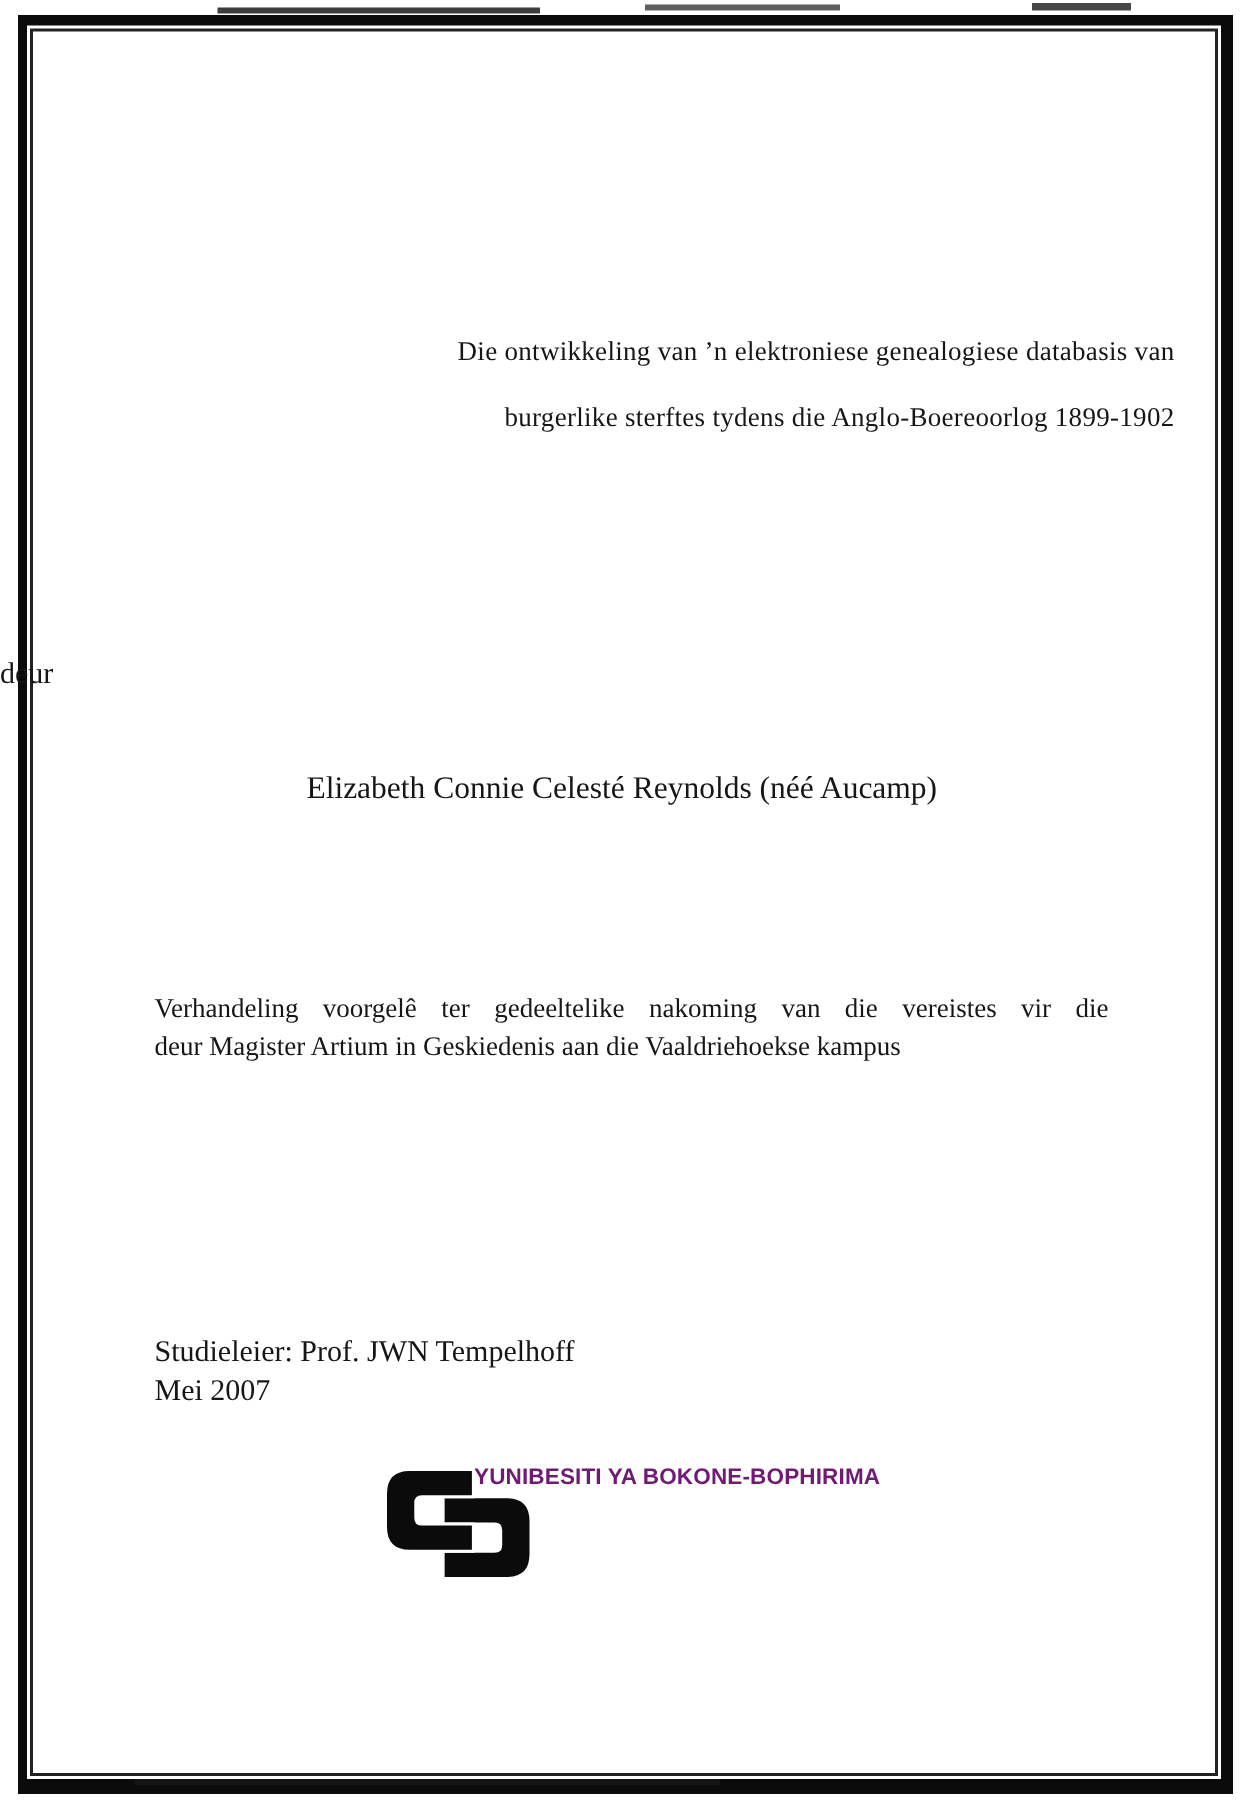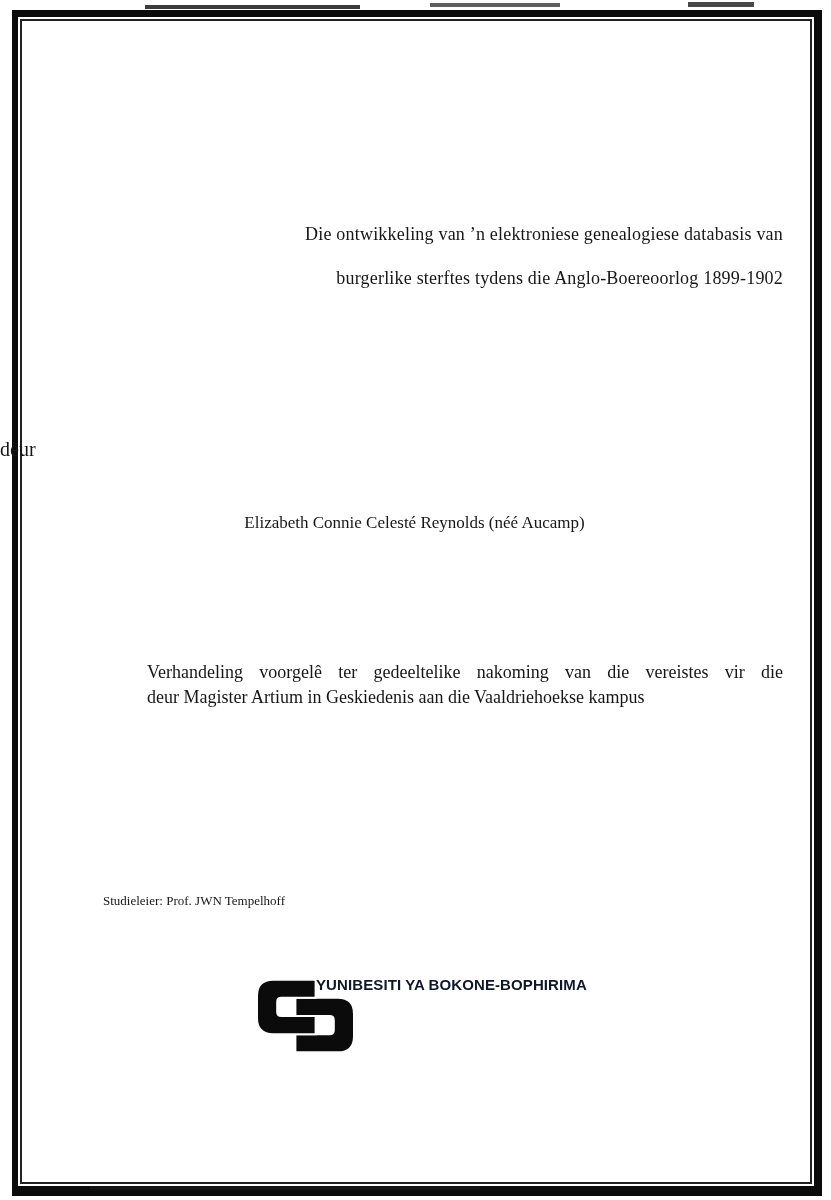--- a/index.html
+++ b/index.html
@@ -56,7 +56,7 @@
     position: absolute;
     top: 513px; left: 0; right: 2px;
     text-align: center;
-    font-size: 17px;
+    font-size: 21px;
   }
   .submission {
     position: absolute;

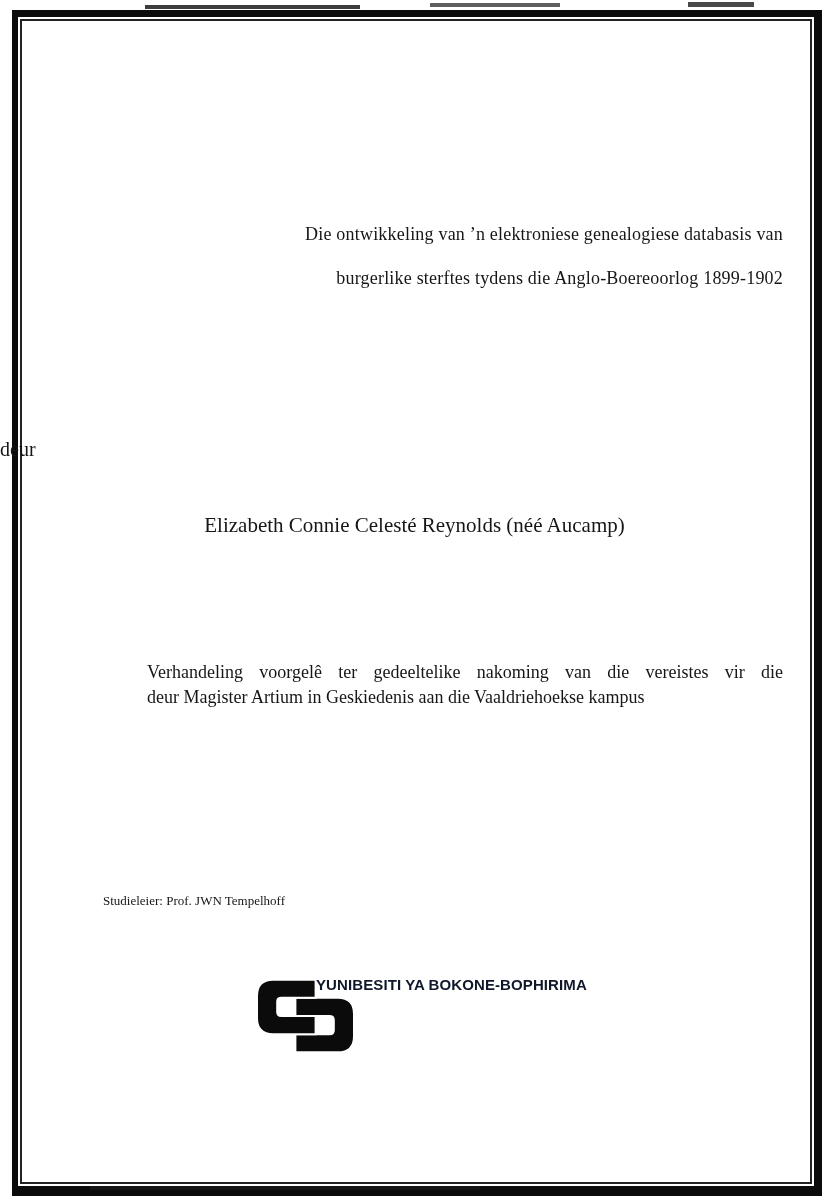--- a/index.html
+++ b/index.html
@@ -63,7 +63,6 @@
     top: 660px; left: 103px; width: 636px;
     font-size: 18px;
     line-height: 25px;
-    margin-left: 44px;
   }
   .submission .justified {
     text-align: justify;

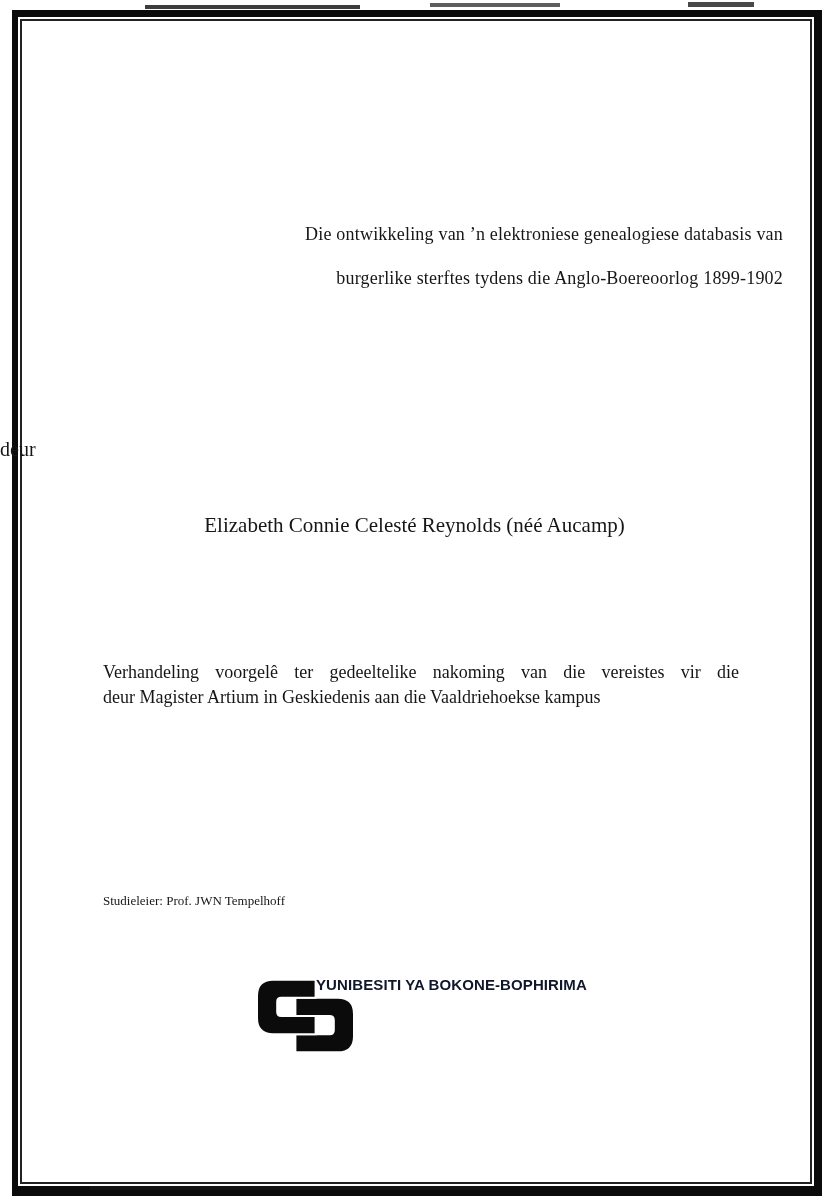--- a/index.html
+++ b/index.html
@@ -72,7 +72,7 @@
   .supervisor-block {
     position: absolute;
     top: 888px; left: 103px;
-    font-size: 13px;
+    font-size: 20px;
     line-height: 26px;
   }
 

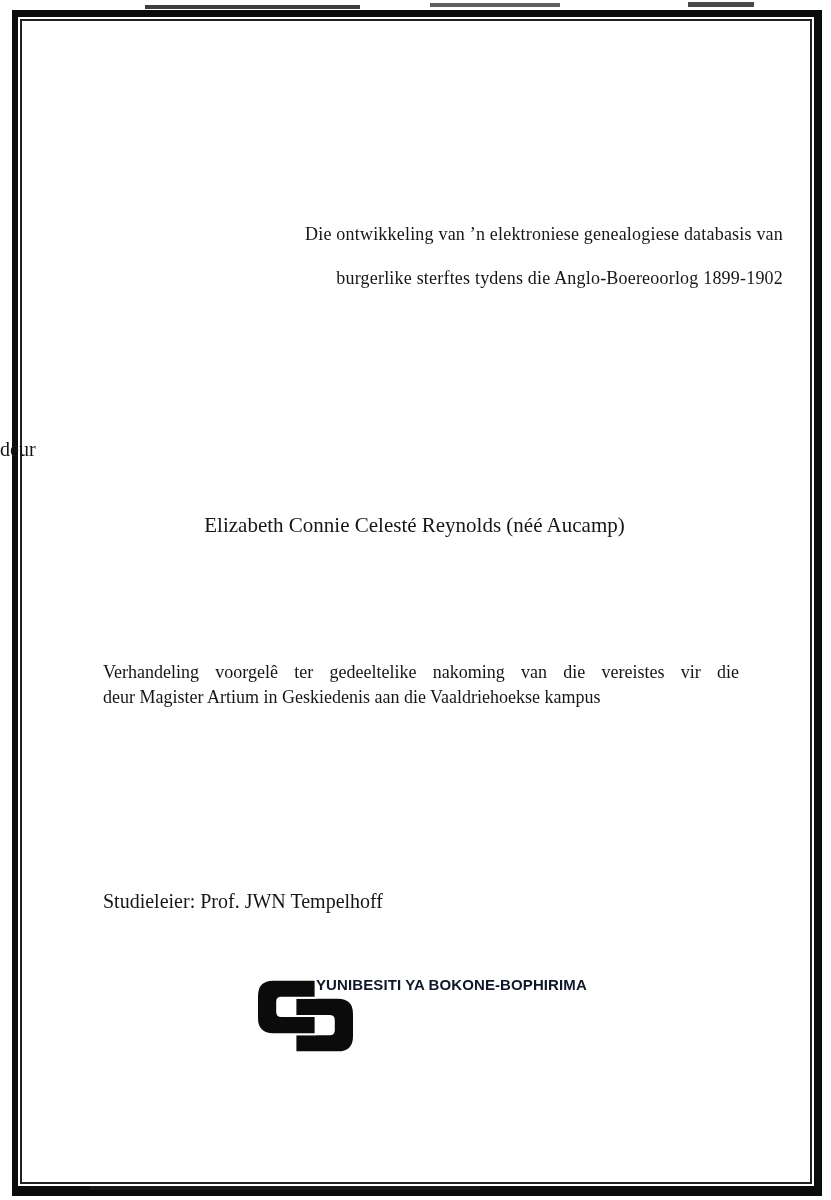--- a/index.html
+++ b/index.html
@@ -123,6 +123,7 @@
 
 <div class="supervisor-block">
   <div>Studieleier: Prof. JWN Tempelhoff</div>
+  <div>Mei 2007</div>
 </div>
 
 <div class="logo-mark">

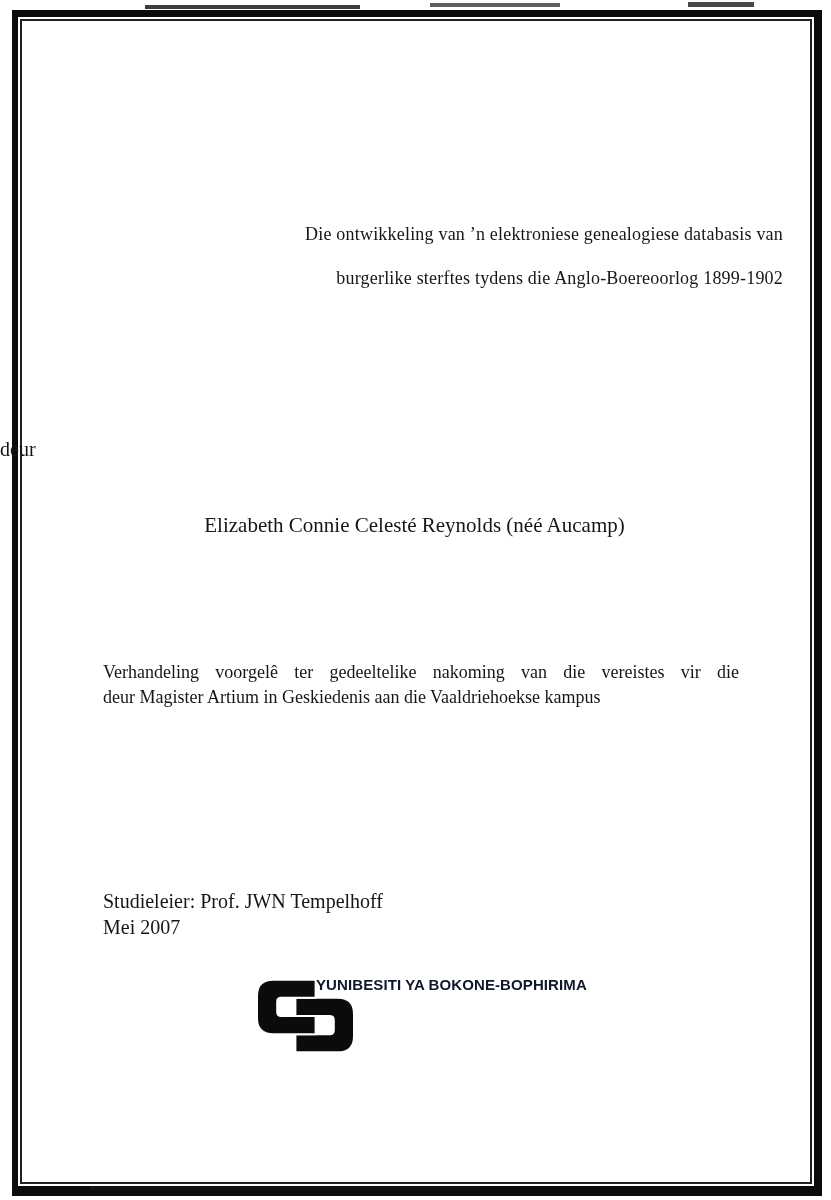--- a/index.html
+++ b/index.html
@@ -92,7 +92,7 @@
     line-height: 17px;
     text-align: right;
     letter-spacing: 0.1px;
-    color: #0f172a;
+    color: #701a75;
     white-space: nowrap;
   }
 </style>

